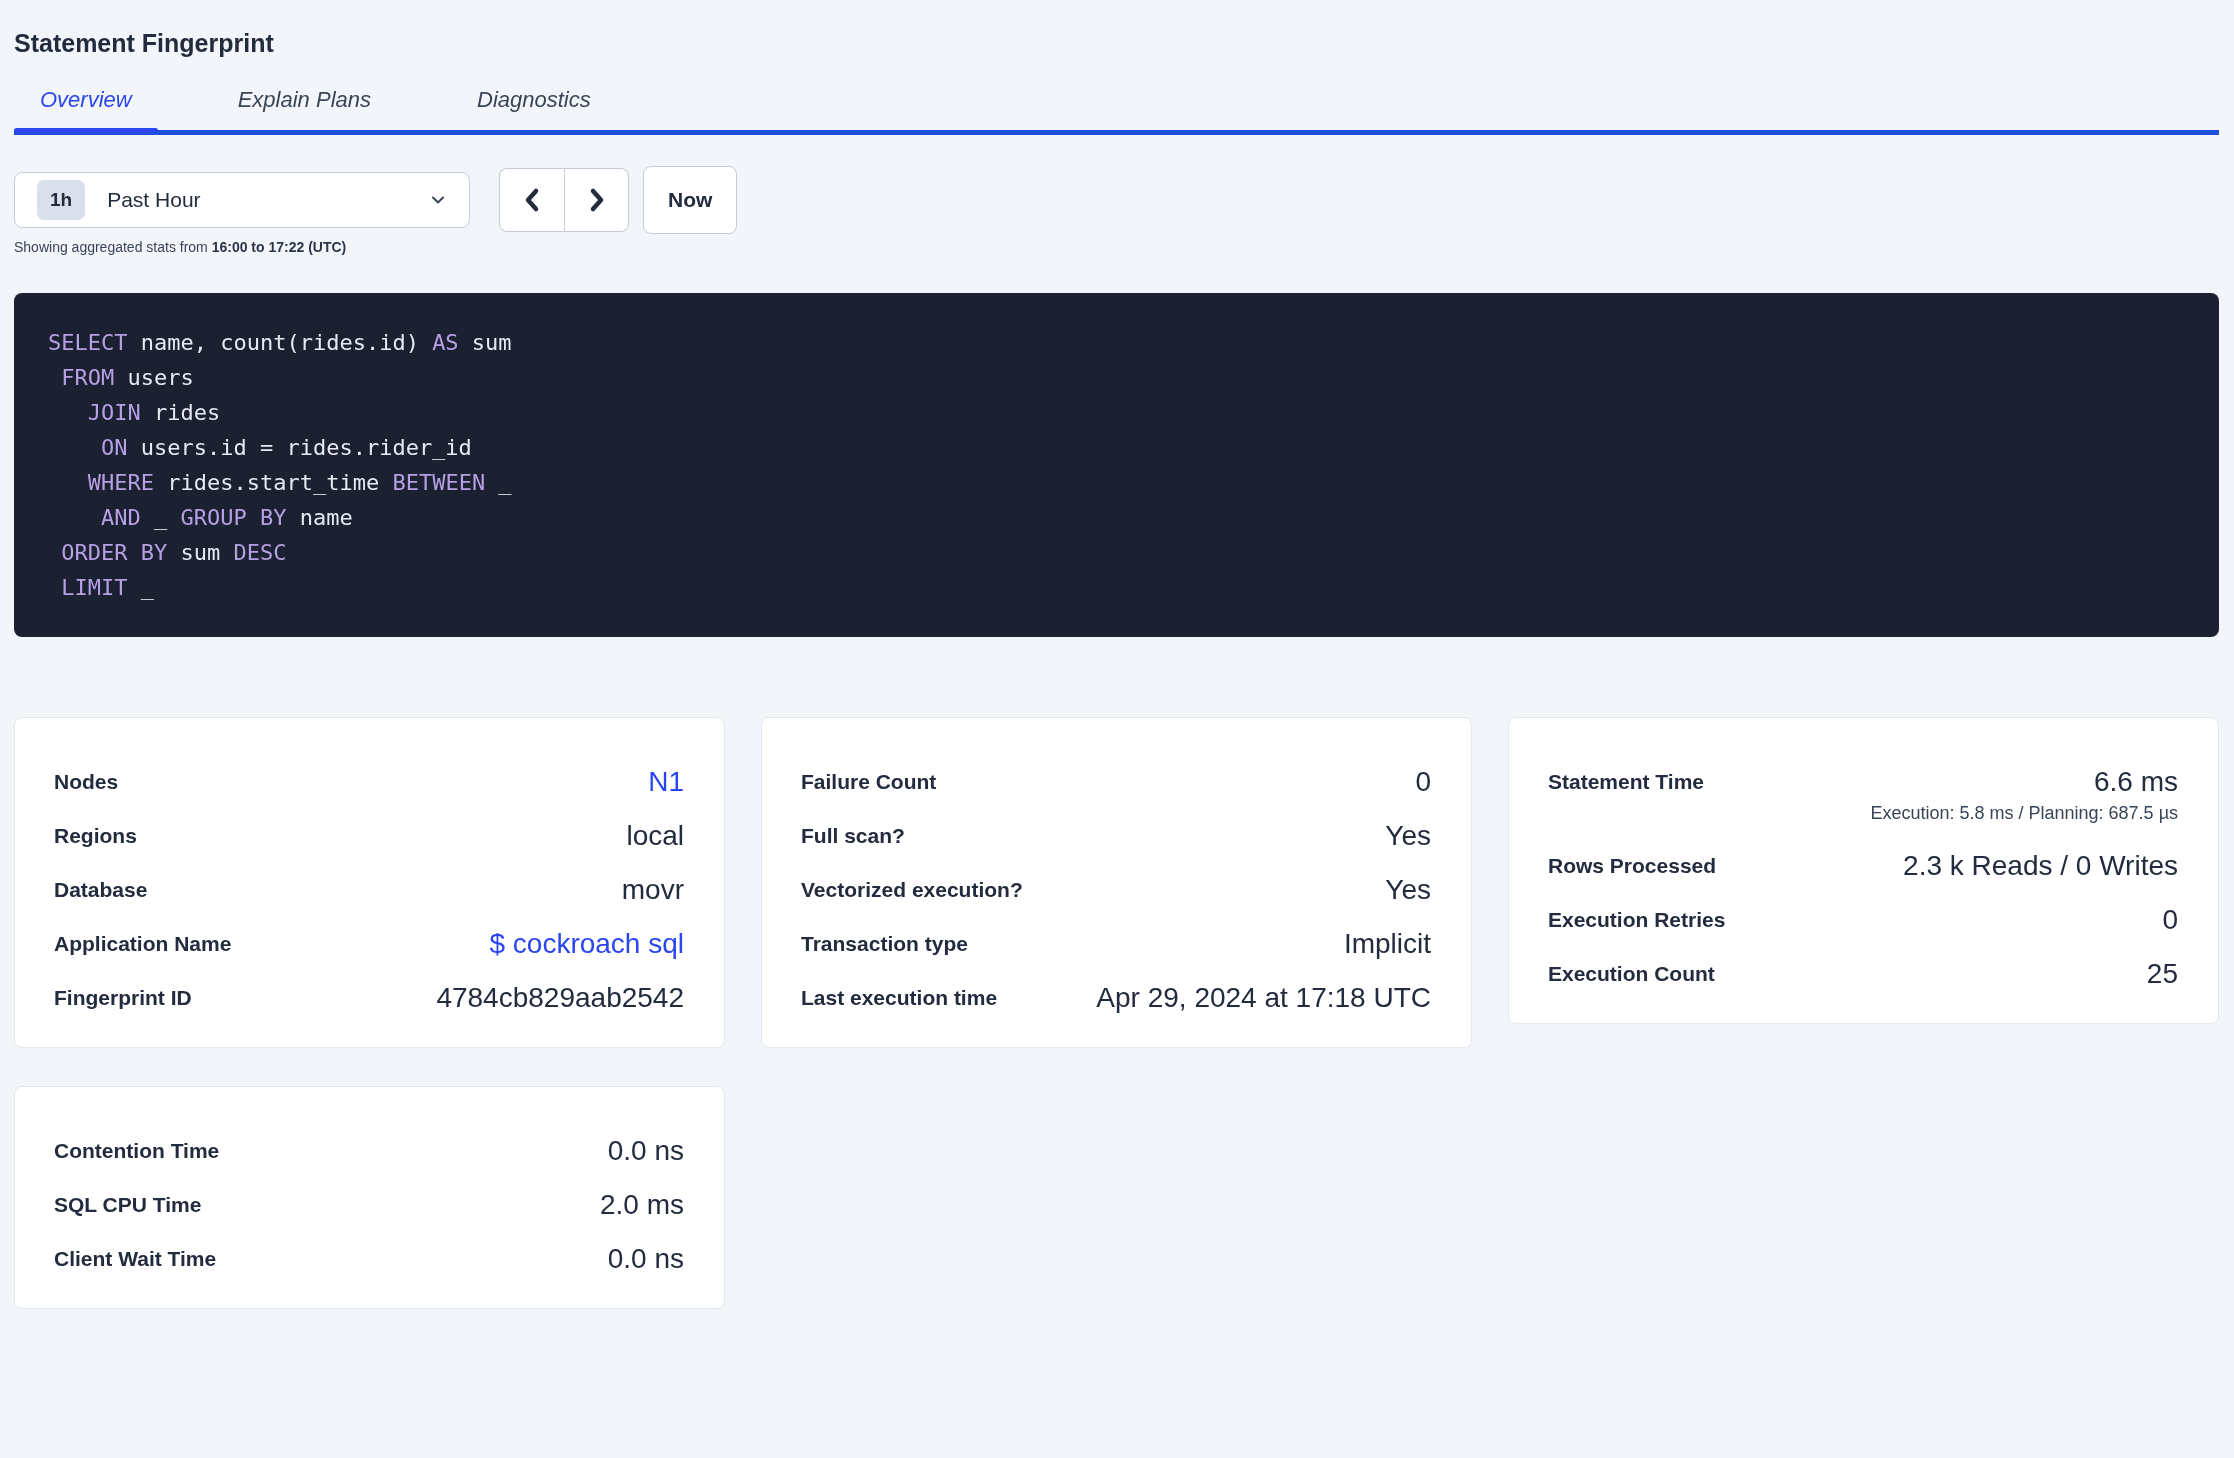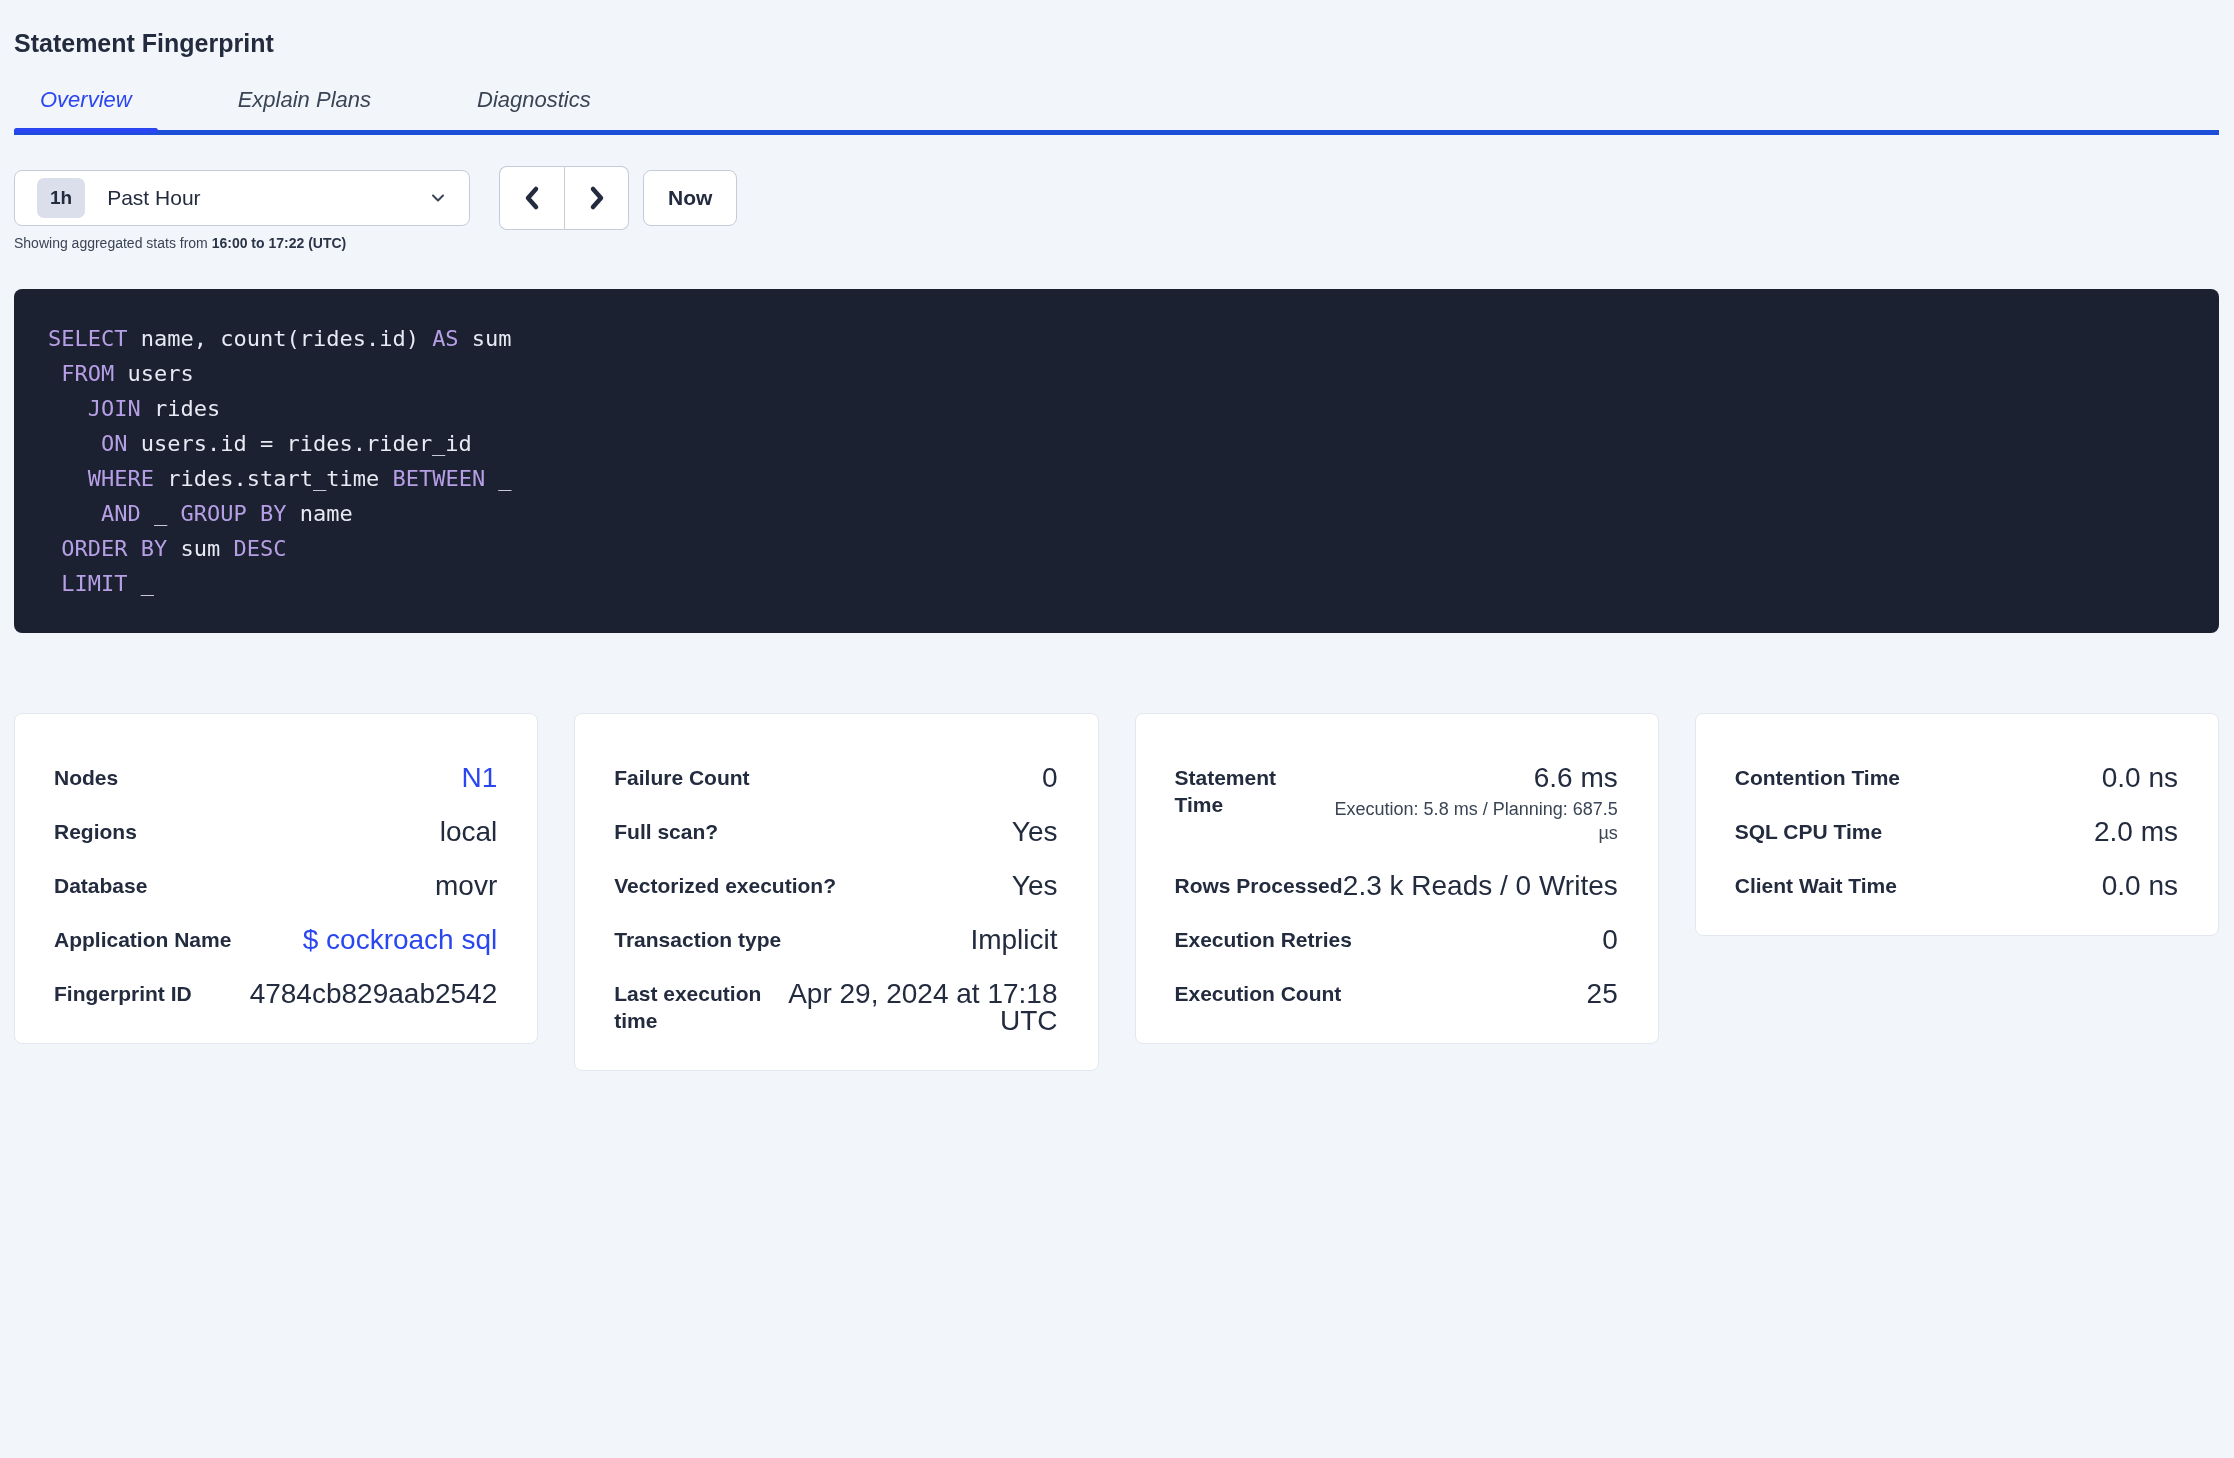--- a/index.html
+++ b/index.html
@@ -35,7 +35,7 @@
          display:flex; align-items:center; justify-content:center; cursor:pointer; padding:0; }
   .pager-btn.prev { border-radius:8px 0 0 8px; border-right:none; }
   .pager-btn.next { border-radius:0 8px 8px 0; border-left:1px solid #c8cdda; }
-  .now-btn { margin-left:14px; height:56px; min-width:94px; padding:0 24px; background:#fff;
+  .now-btn { margin-left:14px; height:68px; min-width:94px; padding:0 24px; background:#fff;
          border:1px solid #c6cbd9; border-radius:8px; font-size:21px; font-weight:600;
          color:#232b3e; cursor:pointer; font-family:"Liberation Sans",sans-serif; }
 

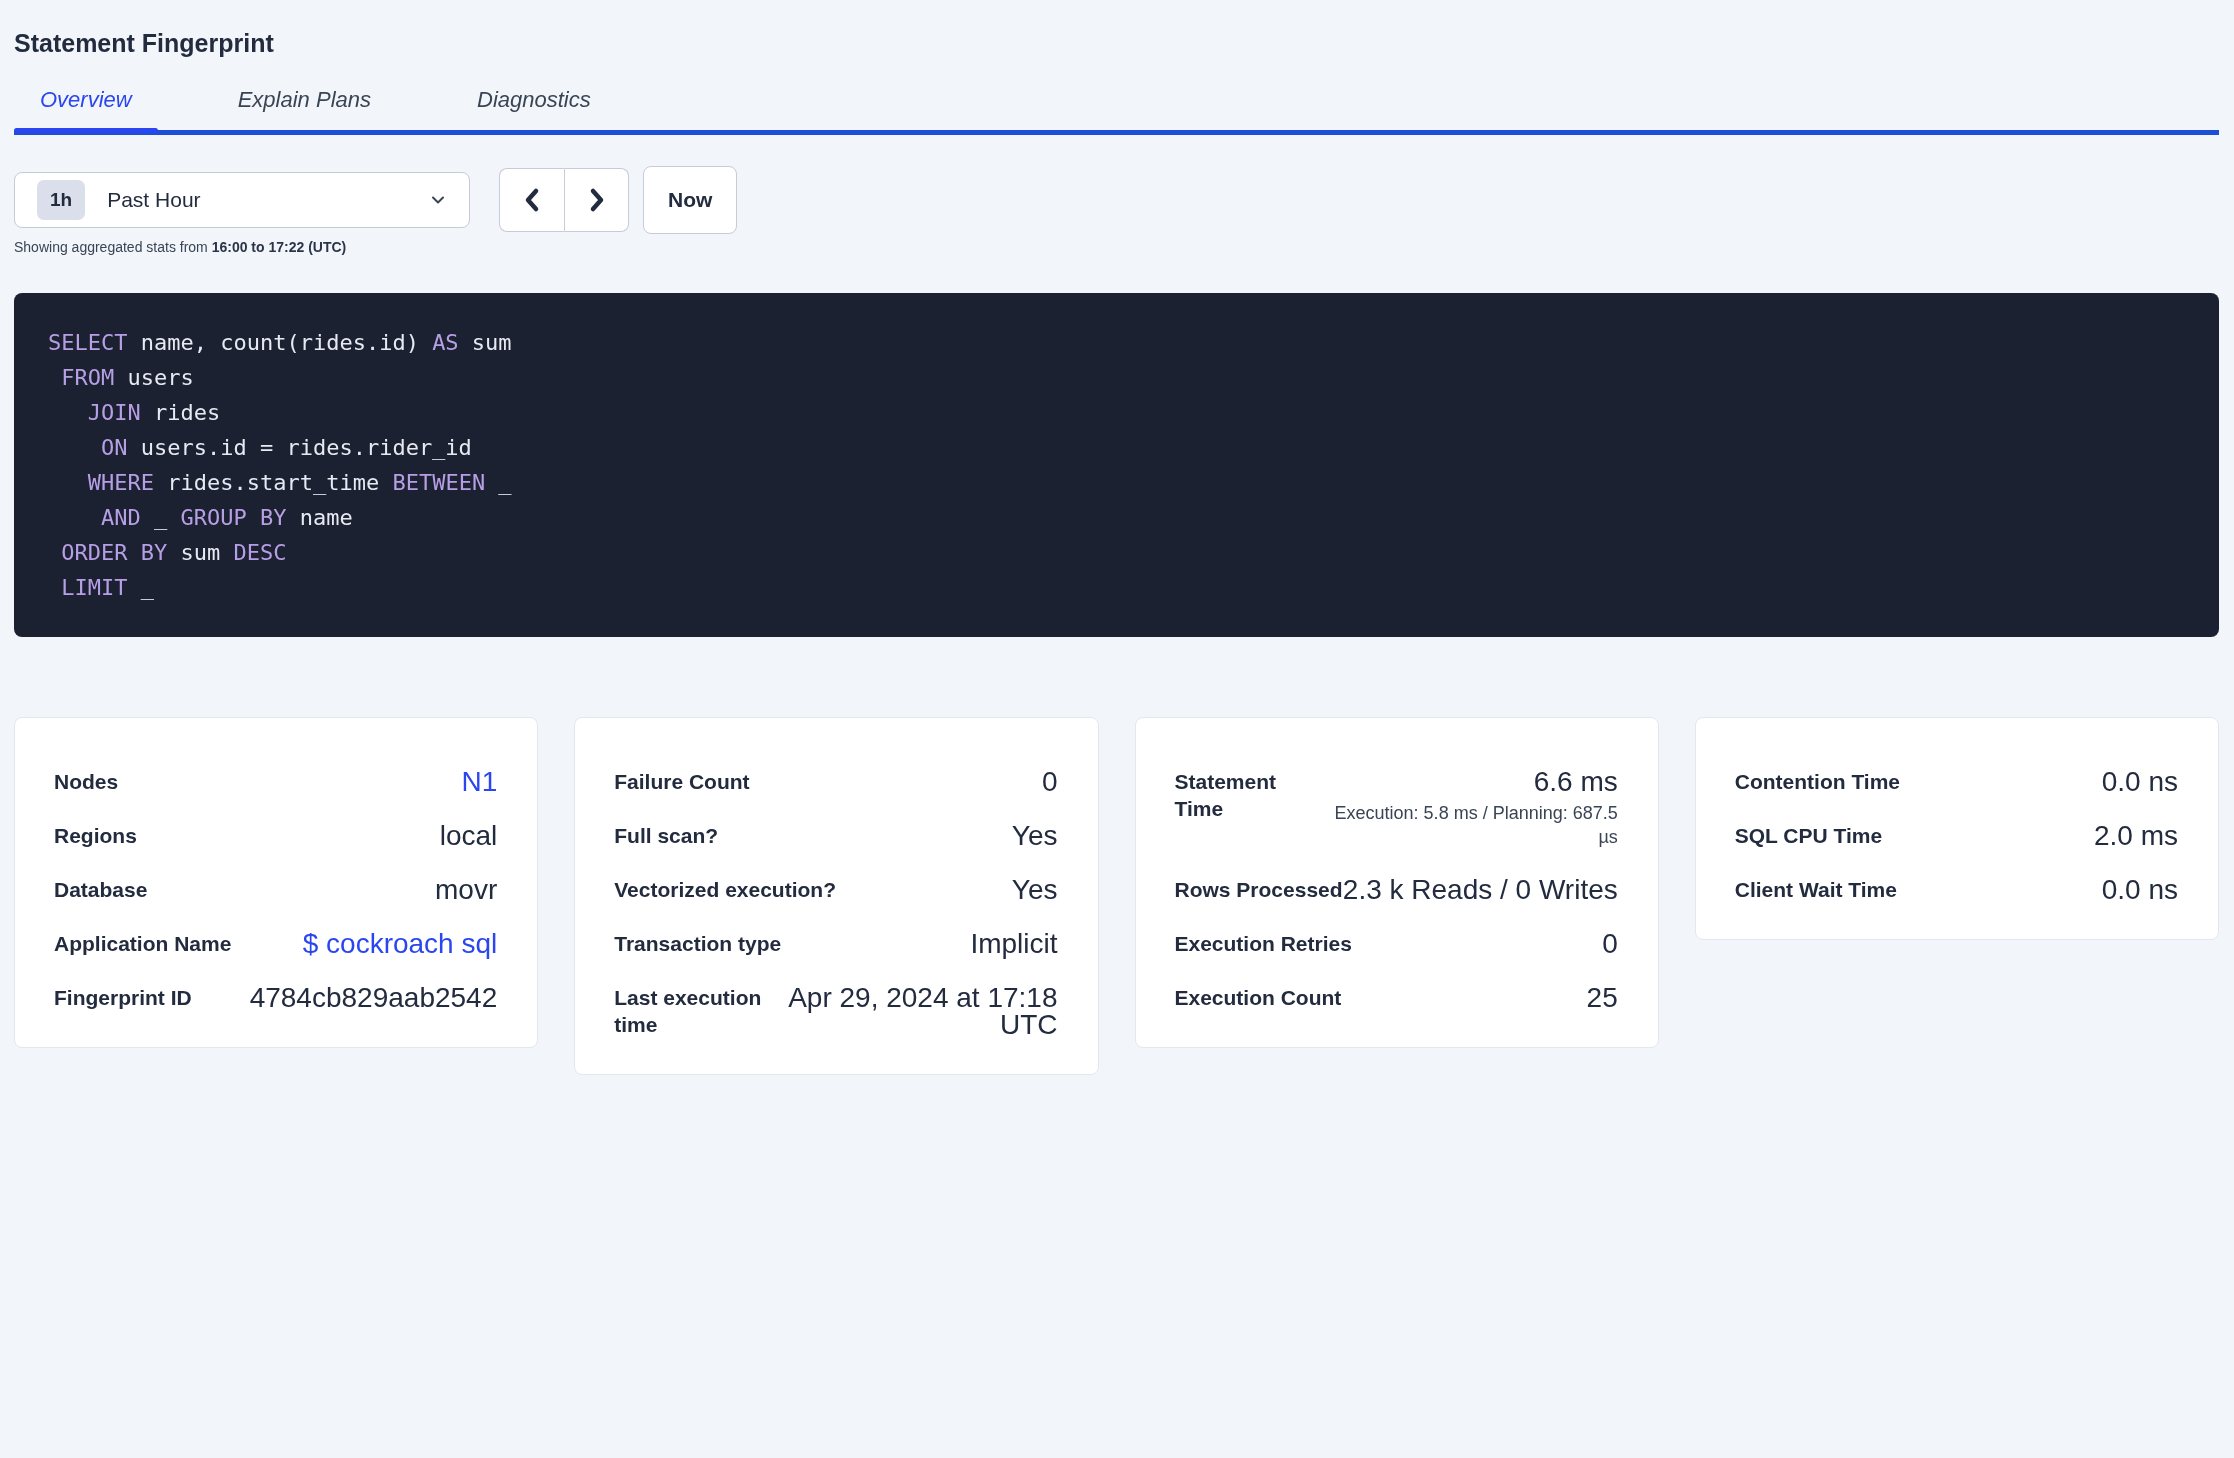--- a/index.html
+++ b/index.html
@@ -51,7 +51,7 @@
   .sql-line .kw { color:#b79fe6; }
 
   
-  .cards-grid { margin-top:80px; display:grid; grid-template-columns:1fr 1fr 1fr 1fr;
+  .cards-grid { margin-top:80px; display:grid; grid-template-columns:1fr 1fr 1fr;
          column-gap:36px; row-gap:38px; align-items:start; }
   .card { background:#fff; border:1px solid #e3e7ee; border-radius:8px; padding:50px 40px 36px 39px; }
   .crow { display:flex; justify-content:space-between; align-items:flex-start; margin-bottom:27px; }

